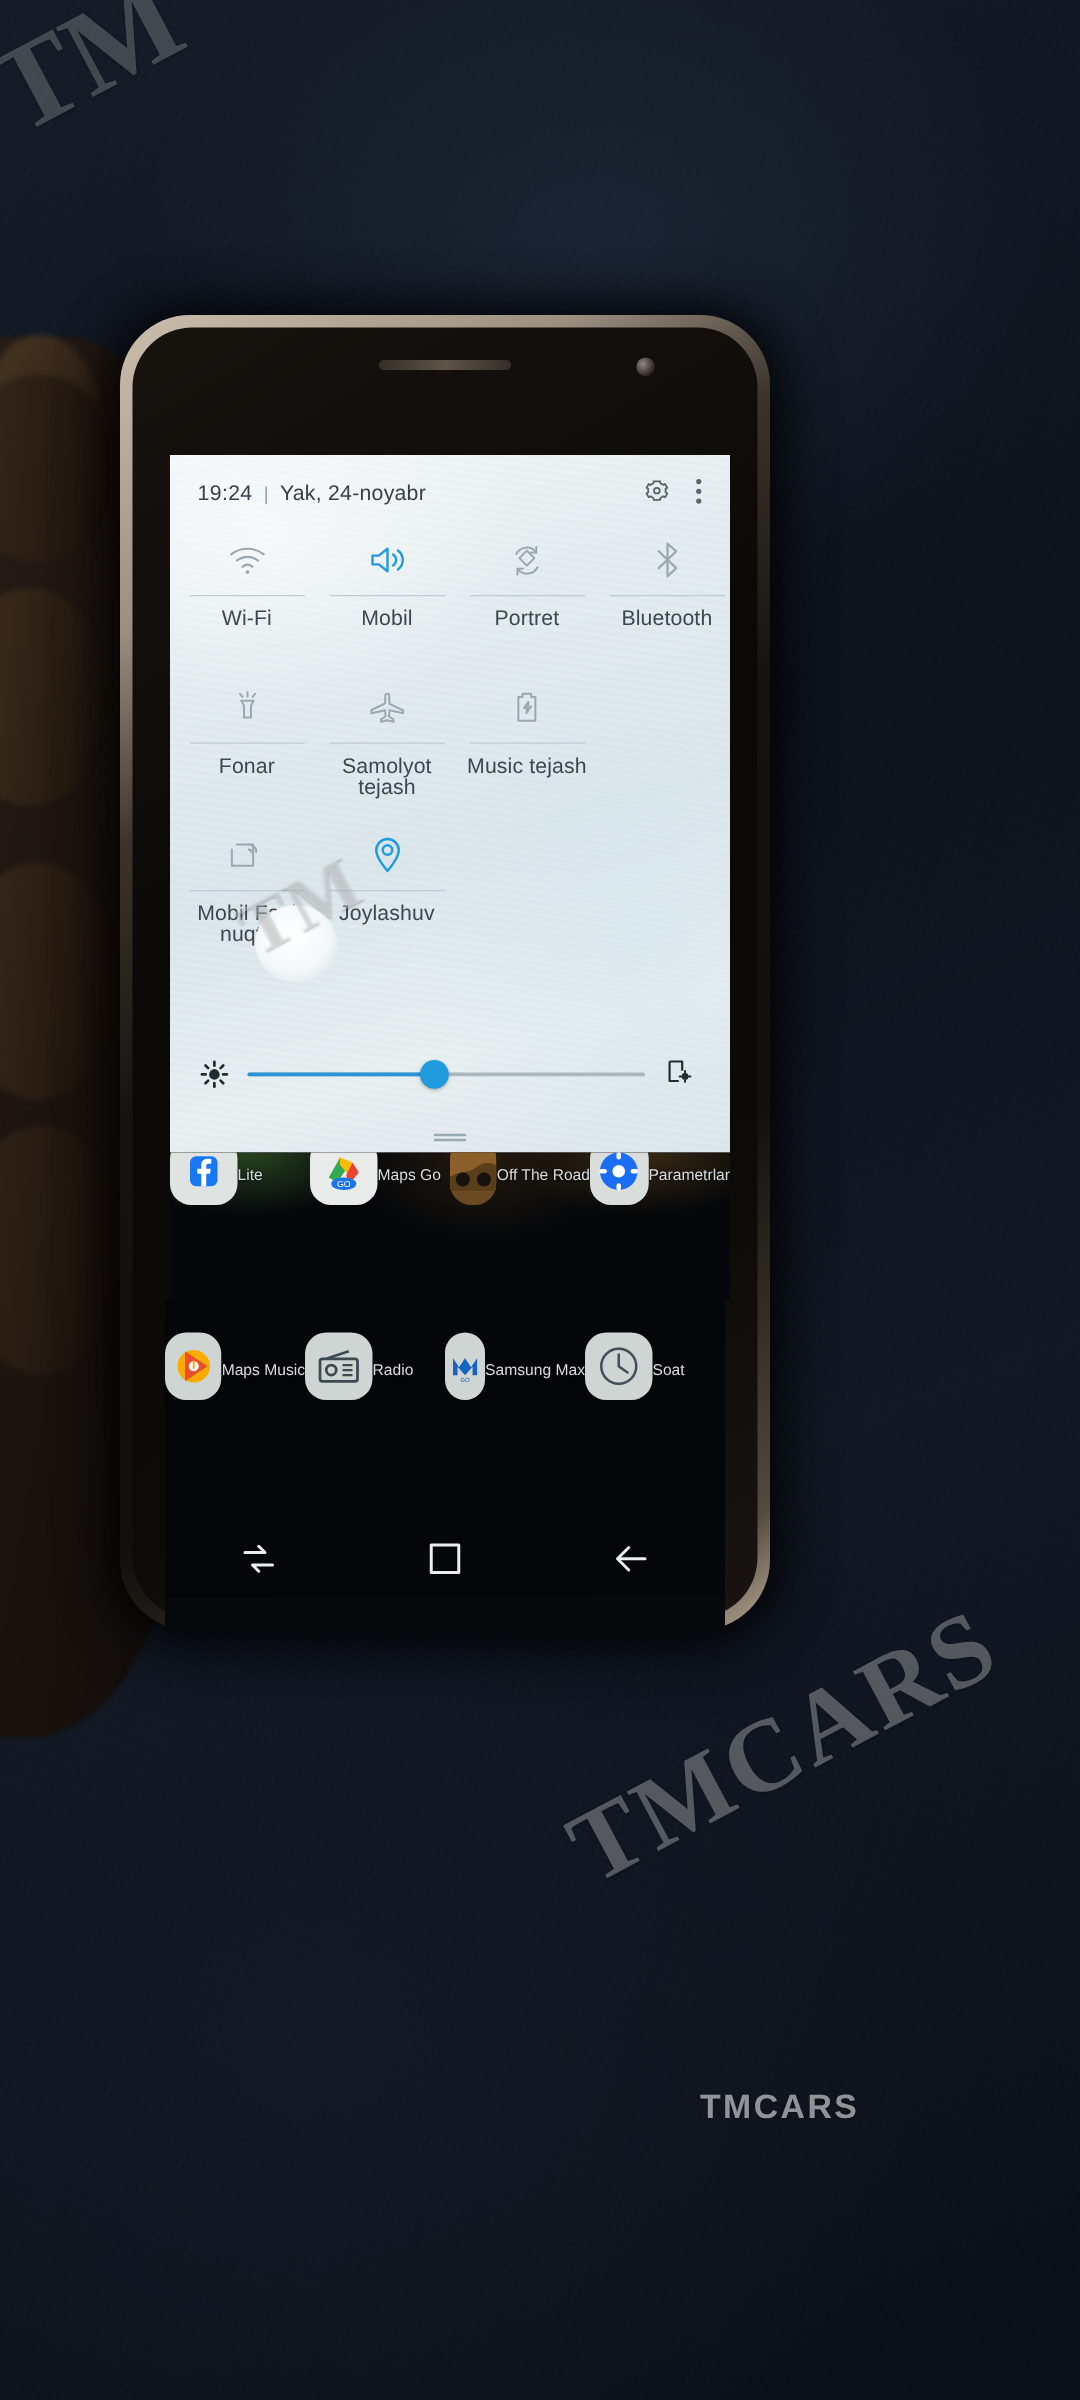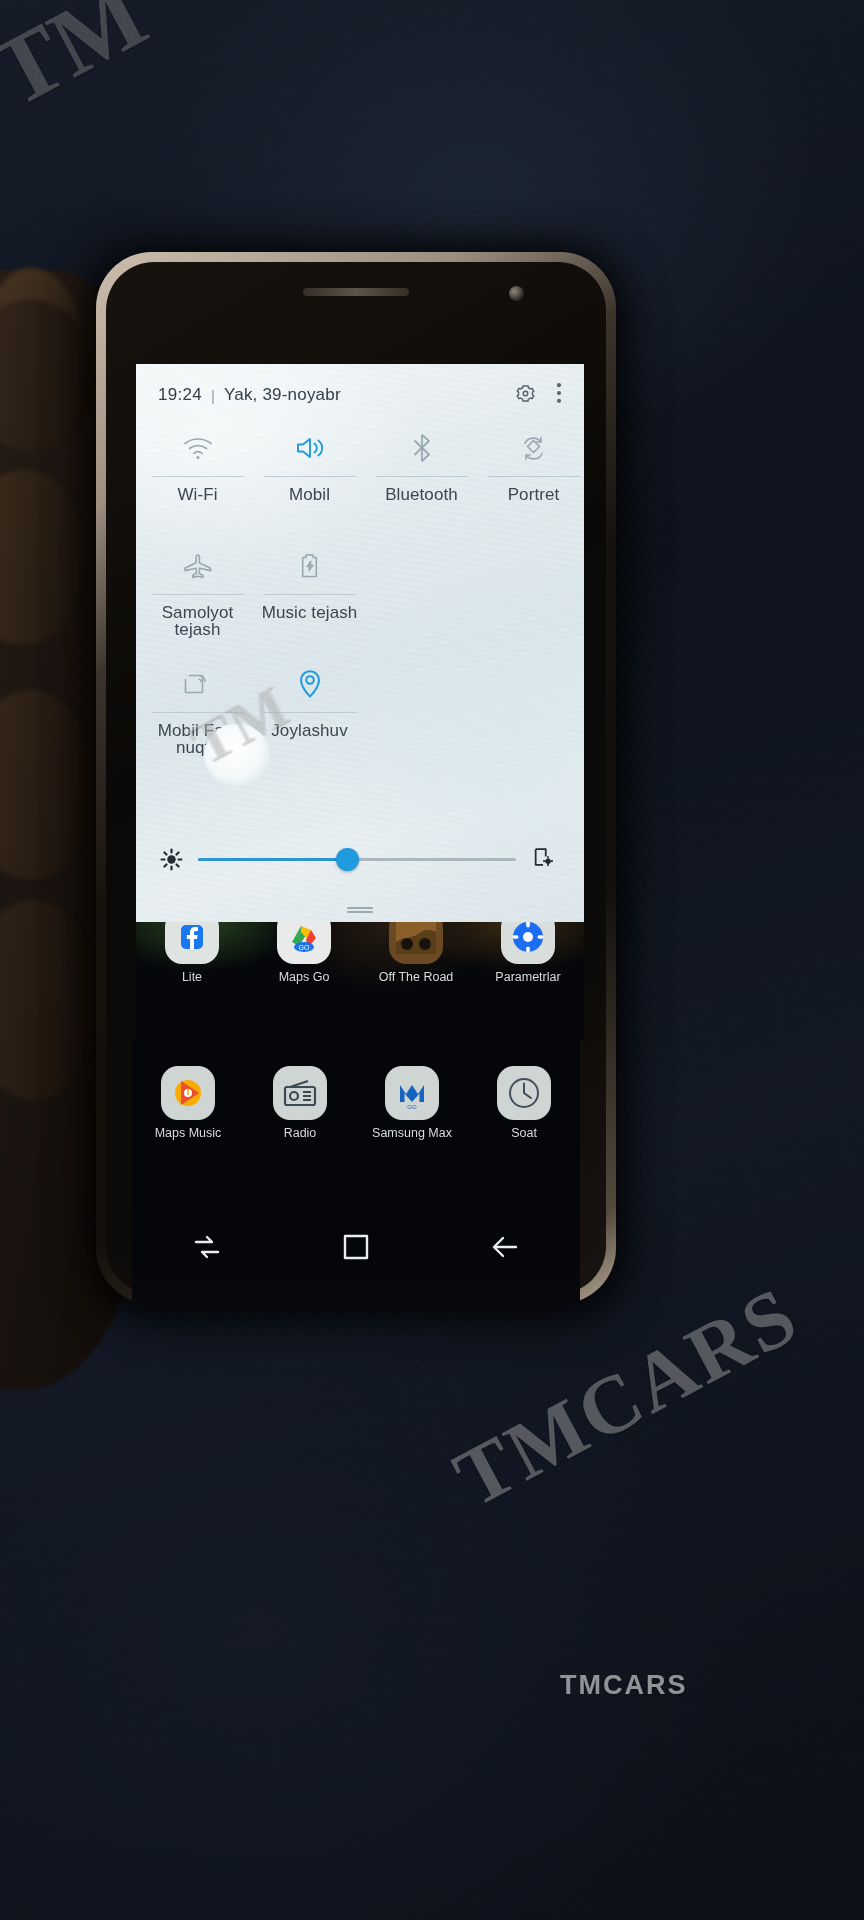--- a/index.html
+++ b/index.html
@@ -142,7 +142,7 @@
         <div class="qs-header">
           <span class="qs-time">19:24</span>
           <span class="qs-sep">|</span>
-          <span class="qs-date">Yak, 39-noyabr</span>
+          <span class="qs-date">Yak, 24-noyabr</span>
           <span class="qs-actions">
             <span class="ic">
               <svg width="21" height="21" viewBox="0 0 24 24" fill="#55626c">

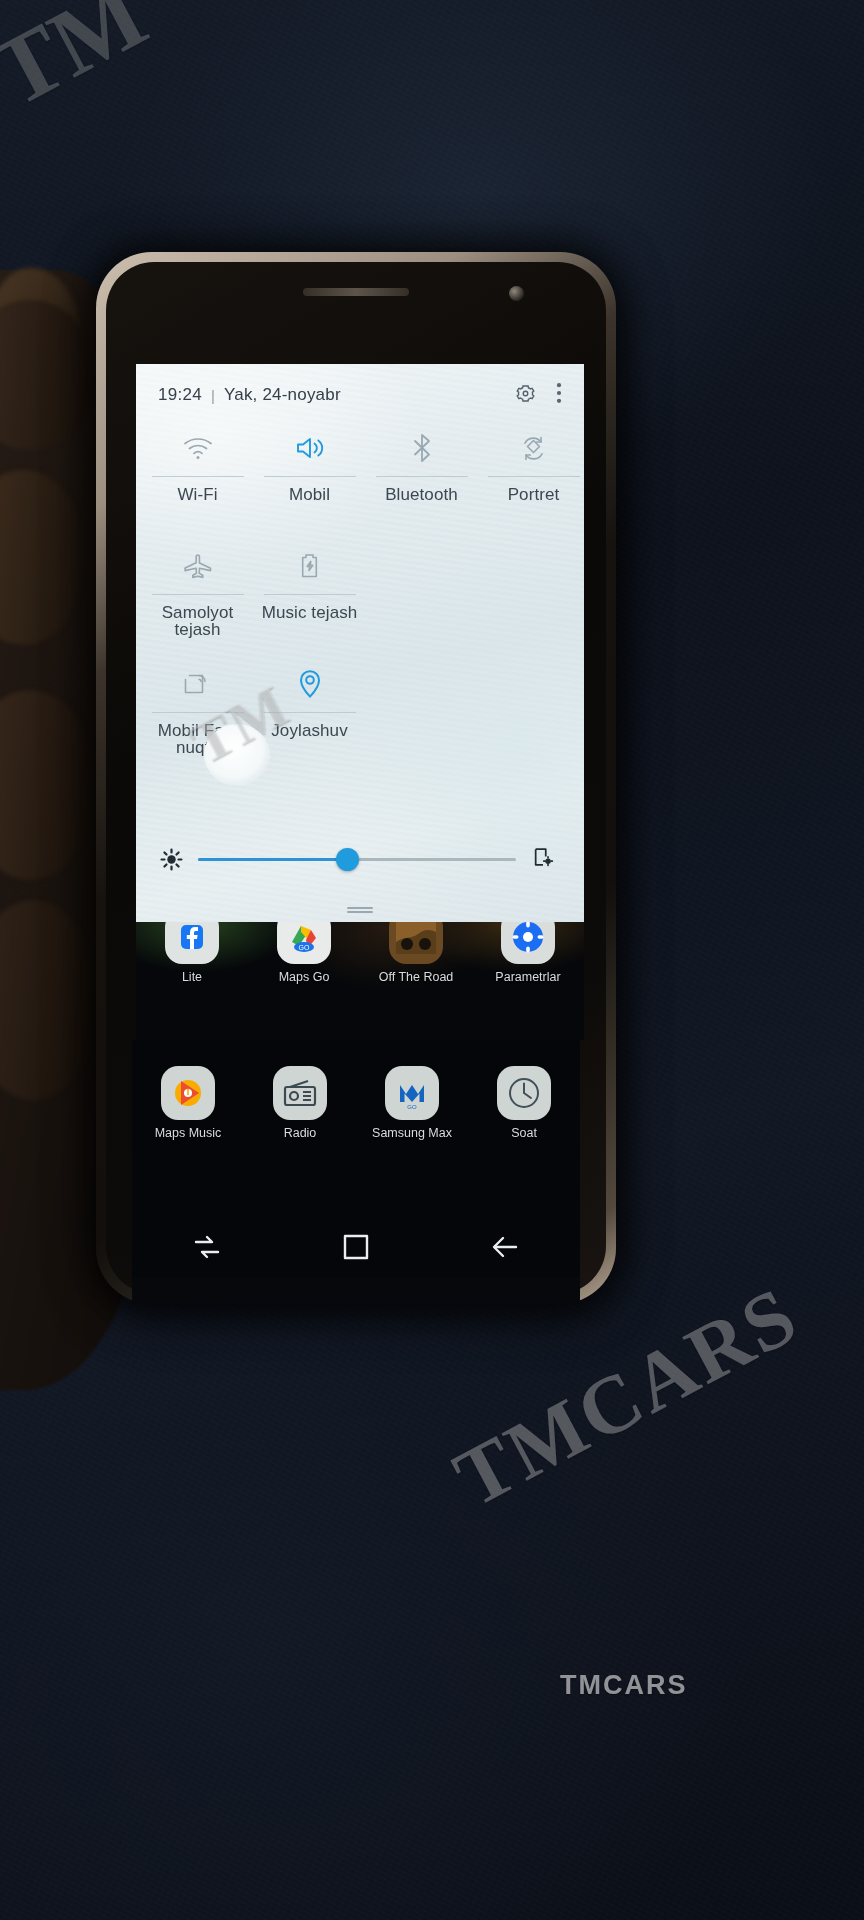--- a/index.html
+++ b/index.html
@@ -190,16 +190,6 @@
 
             <div class="qcell">
               <span class="qicon">
-                <svg width="24" height="30" viewBox="0 0 24 30" fill="none" stroke="#9aa8b1" stroke-width="1.8" stroke-linejoin="round" stroke-linecap="round">
-                  <path d="M12 2v26l7-6.5L5 8M5 21.5L19 8l-7-6"></path>
-                </svg>
-              </span>
-              <span class="qline"></span>
-              <span class="qlabel">Bluetooth</span>
-            </div>
-
-            <div class="qcell">
-              <span class="qicon">
                 <svg width="31" height="29" viewBox="0 0 31 29" fill="none" stroke="#9aa8b1" stroke-width="1.6" stroke-linecap="round" stroke-linejoin="round">
                   <path d="M15.5 6.5 9.5 12.5l6 6 6-6z"></path>
                   <path d="M7 9.2A9.4 9.4 0 0 1 23 8"></path>
@@ -210,6 +200,16 @@
               </span>
               <span class="qline"></span>
               <span class="qlabel">Portret</span>
+            </div>
+
+            <div class="qcell">
+              <span class="qicon">
+                <svg width="24" height="30" viewBox="0 0 24 30" fill="none" stroke="#9aa8b1" stroke-width="1.8" stroke-linejoin="round" stroke-linecap="round">
+                  <path d="M12 2v26l7-6.5L5 8M5 21.5L19 8l-7-6"></path>
+                </svg>
+              </span>
+              <span class="qline"></span>
+              <span class="qlabel">Bluetooth</span>
             </div>
           </div>
 

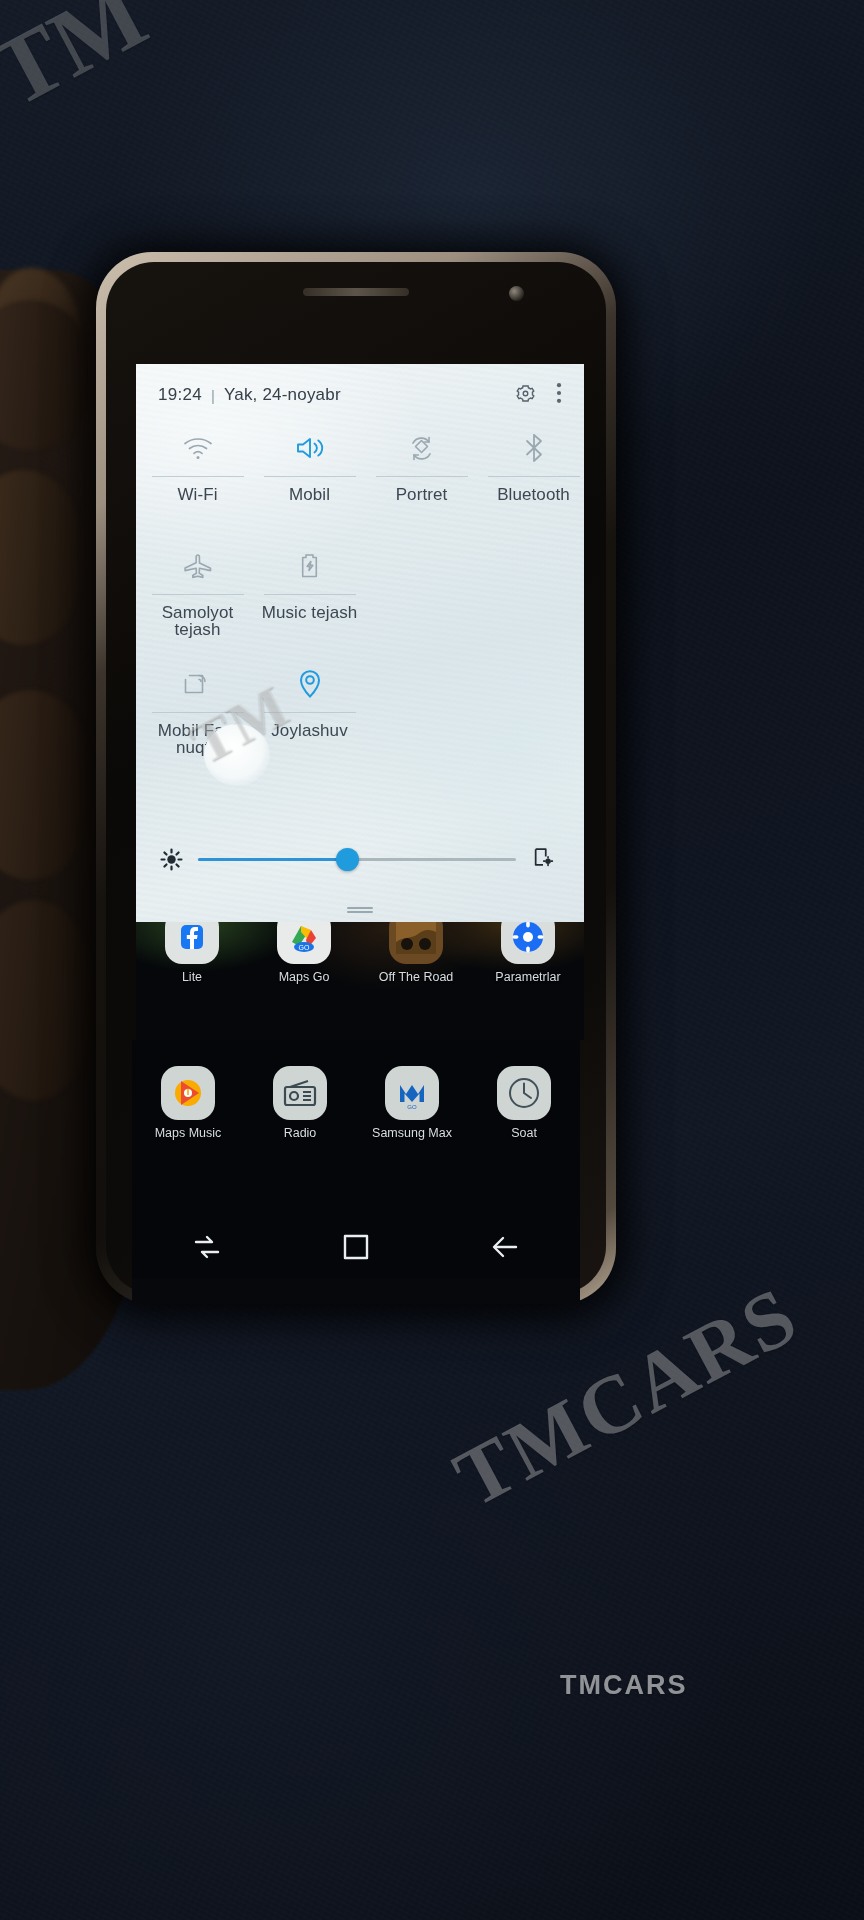--- a/index.html
+++ b/index.html
@@ -214,6 +214,16 @@
           </div>
 
           <div class="qrow">
+            <div class="qcell">
+              <span class="qicon">
+                <svg width="24" height="30" viewBox="0 0 24 30" fill="none" stroke="#9aa8b1" stroke-width="1.6" stroke-linejoin="round" stroke-linecap="round">
+                  <path d="M7 9.5h10l-2.2 4v9.5h-5.6V13.5z"></path>
+                  <path d="M12 2.5v3.6M6 4l1.9 2.6M18 4l-1.9 2.6"></path>
+                </svg>
+              </span>
+              <span class="qline"></span>
+              <span class="qlabel">Fonar</span>
+            </div>
 
             <div class="qcell">
               <span class="qicon">

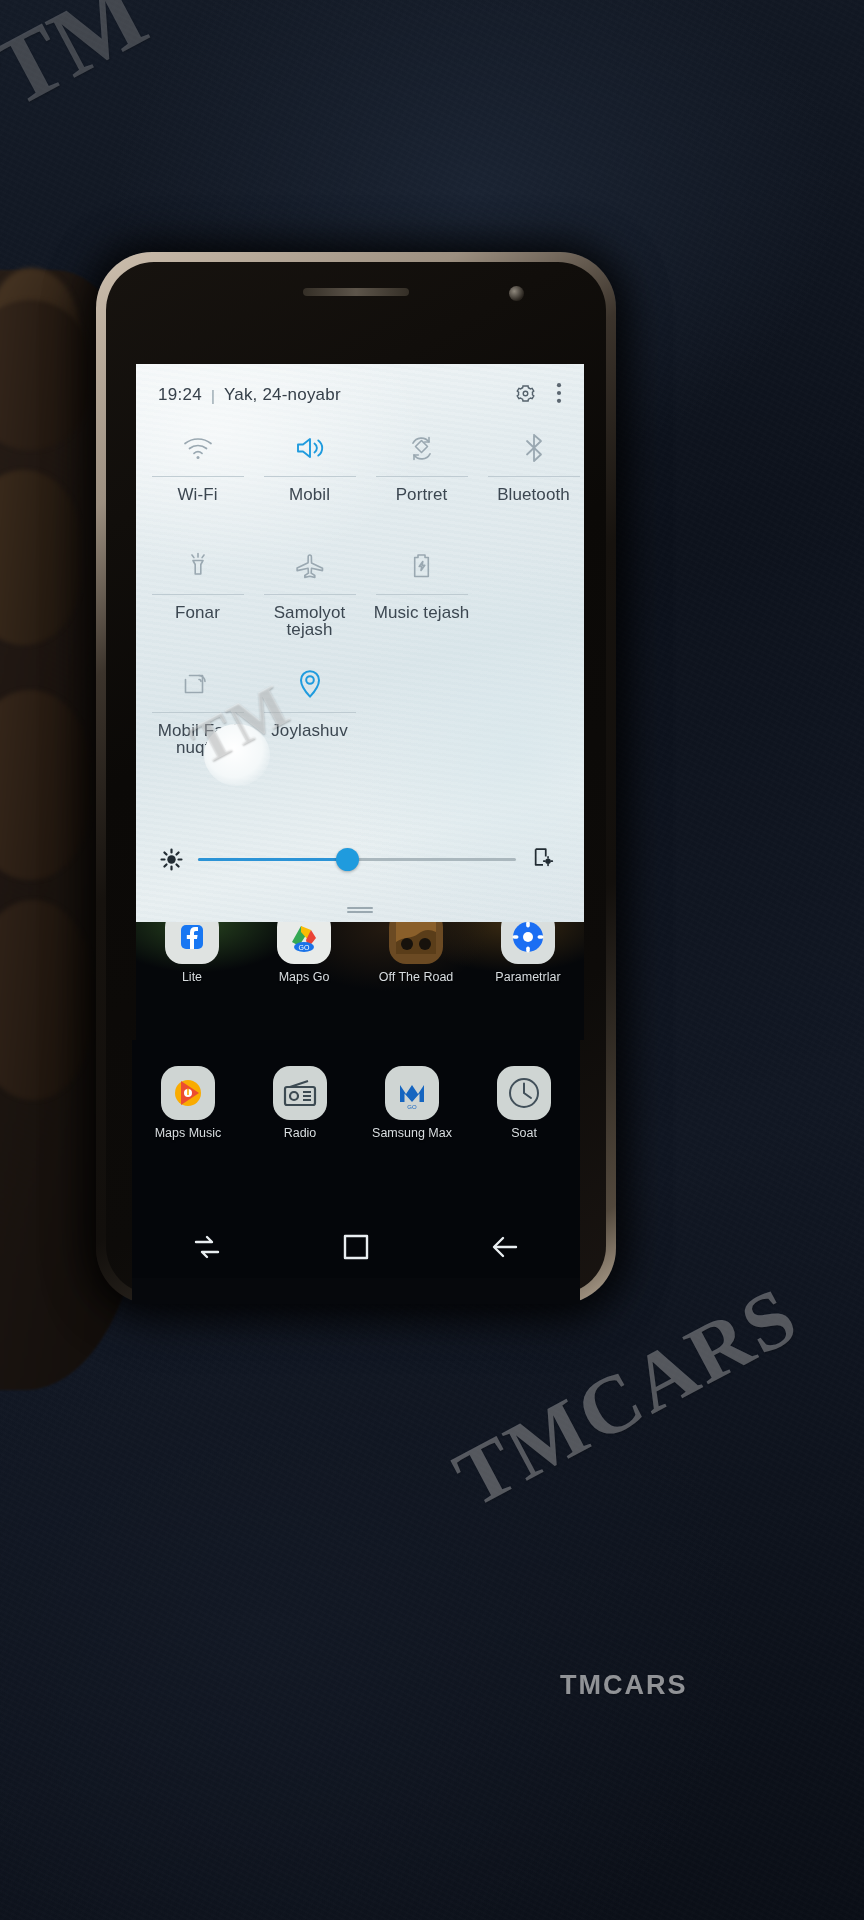--- a/index.html
+++ b/index.html
@@ -91,7 +91,7 @@
           radial-gradient(ellipse 150px 70px at 84% 0%, #3a2a12 0%, rgba(5,7,10,0) 72%),
           #05070a;}
   .approw{position:absolute;left:0;width:448px;display:flex;}
-  .app{width:112px;display:flex;flex-direction:column;align-items:center;}
+  .app{width:112px;display:flex;flex-direction:row;align-items:center;}
   .appicon{width:54px;height:54px;border-radius:17px;display:flex;align-items:center;justify-content:center;
            background:#cfd5d3;overflow:hidden;position:relative;}
   .applabel{margin-top:6px;font-size:12.5px;color:#d8dde0;text-align:center;white-space:nowrap;

